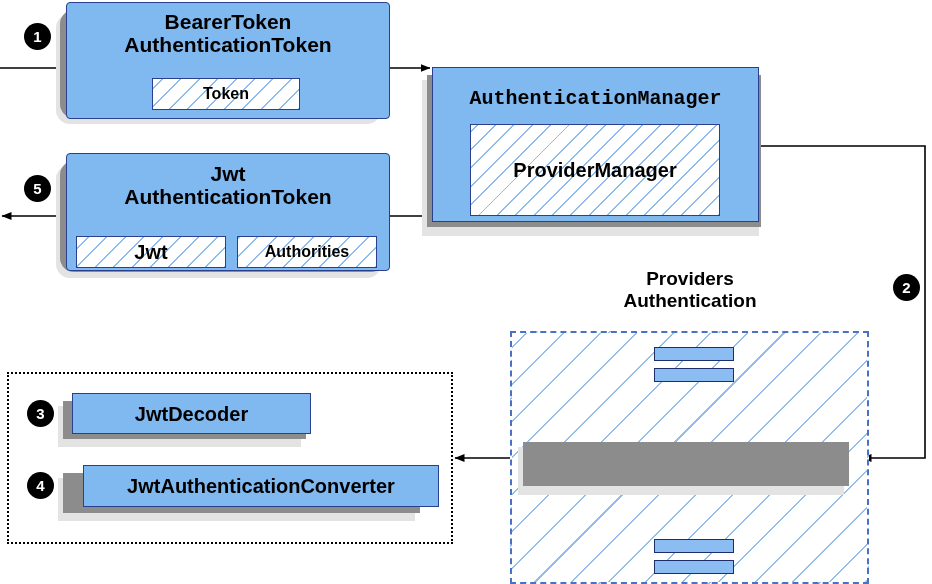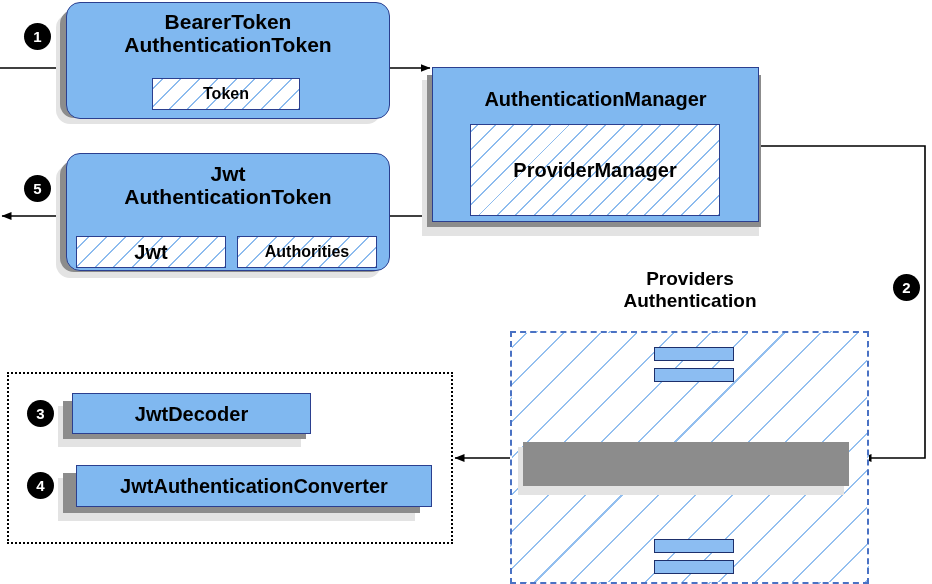--- a/index.html
+++ b/index.html
@@ -18,7 +18,7 @@
     display:flex;align-items:center;justify-content:center;
     text-align:center;color:#000;font-weight:bold;line-height:1.1;
   }
-  .round{border-radius:14px;}
+  .round{border-radius:4px;}
 
   
   .hatch{

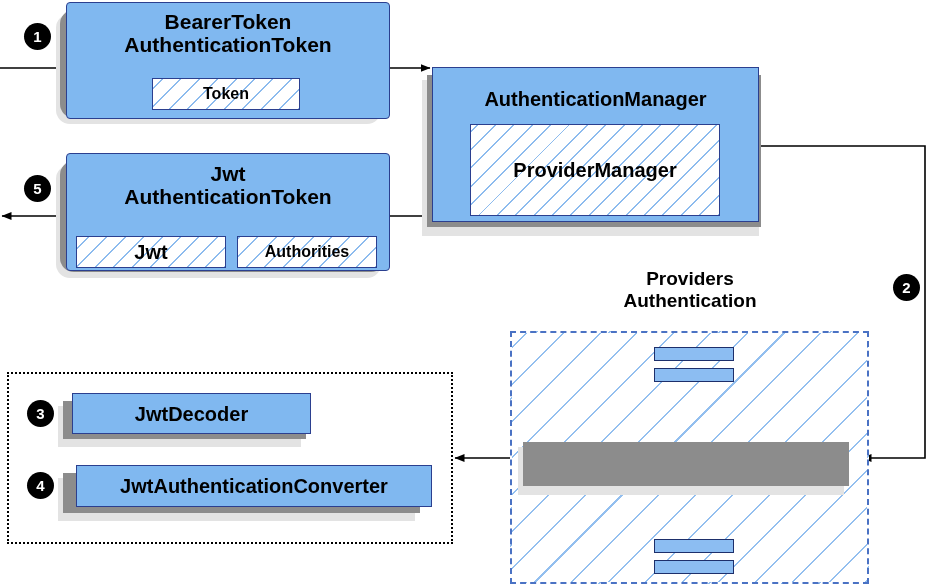--- a/index.html
+++ b/index.html
@@ -126,7 +126,7 @@
   <div class="sh-dark" style="left:427px;top:75px;width:334px;height:152px;"></div>
   <div class="blue" style="left:432px;top:67px;width:327px;height:155px;
               flex-direction:column;justify-content:flex-start;padding-top:20px;">
-    <span style="font-size:20px;">AuthenticationManager</span>
+    <span style="font-size:20px;font-family:Liberation Mono, monospace;">AuthenticationManager</span>
   </div>
   <div class="hatch" style="left:470px;top:124px;width:250px;height:92px;font-size:20px;">
     <span>ProviderManager</span>

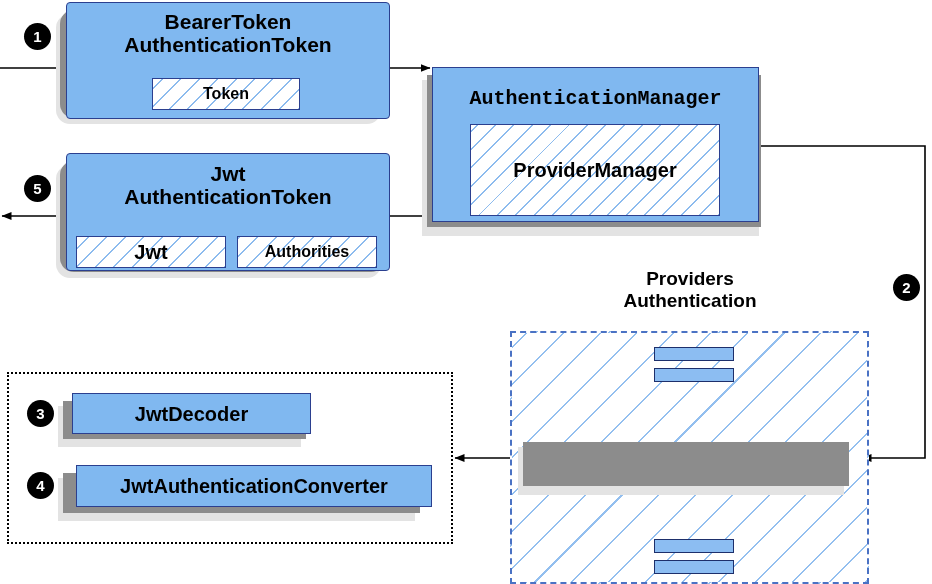--- a/index.html
+++ b/index.html
@@ -167,7 +167,7 @@
 
   <div class="sh-light" style="left:58px;top:478px;width:357px;height:43px;"></div>
   <div class="sh-dark" style="left:63px;top:473px;width:357px;height:40px;"></div>
-  <div class="blue" style="left:76px;top:465px;width:356px;height:42px;font-size:20px;">
+  <div class="blue" style="left:83px;top:465px;width:356px;height:42px;font-size:20px;">
     <span>JwtAuthenticationConverter</span>
   </div>
 

